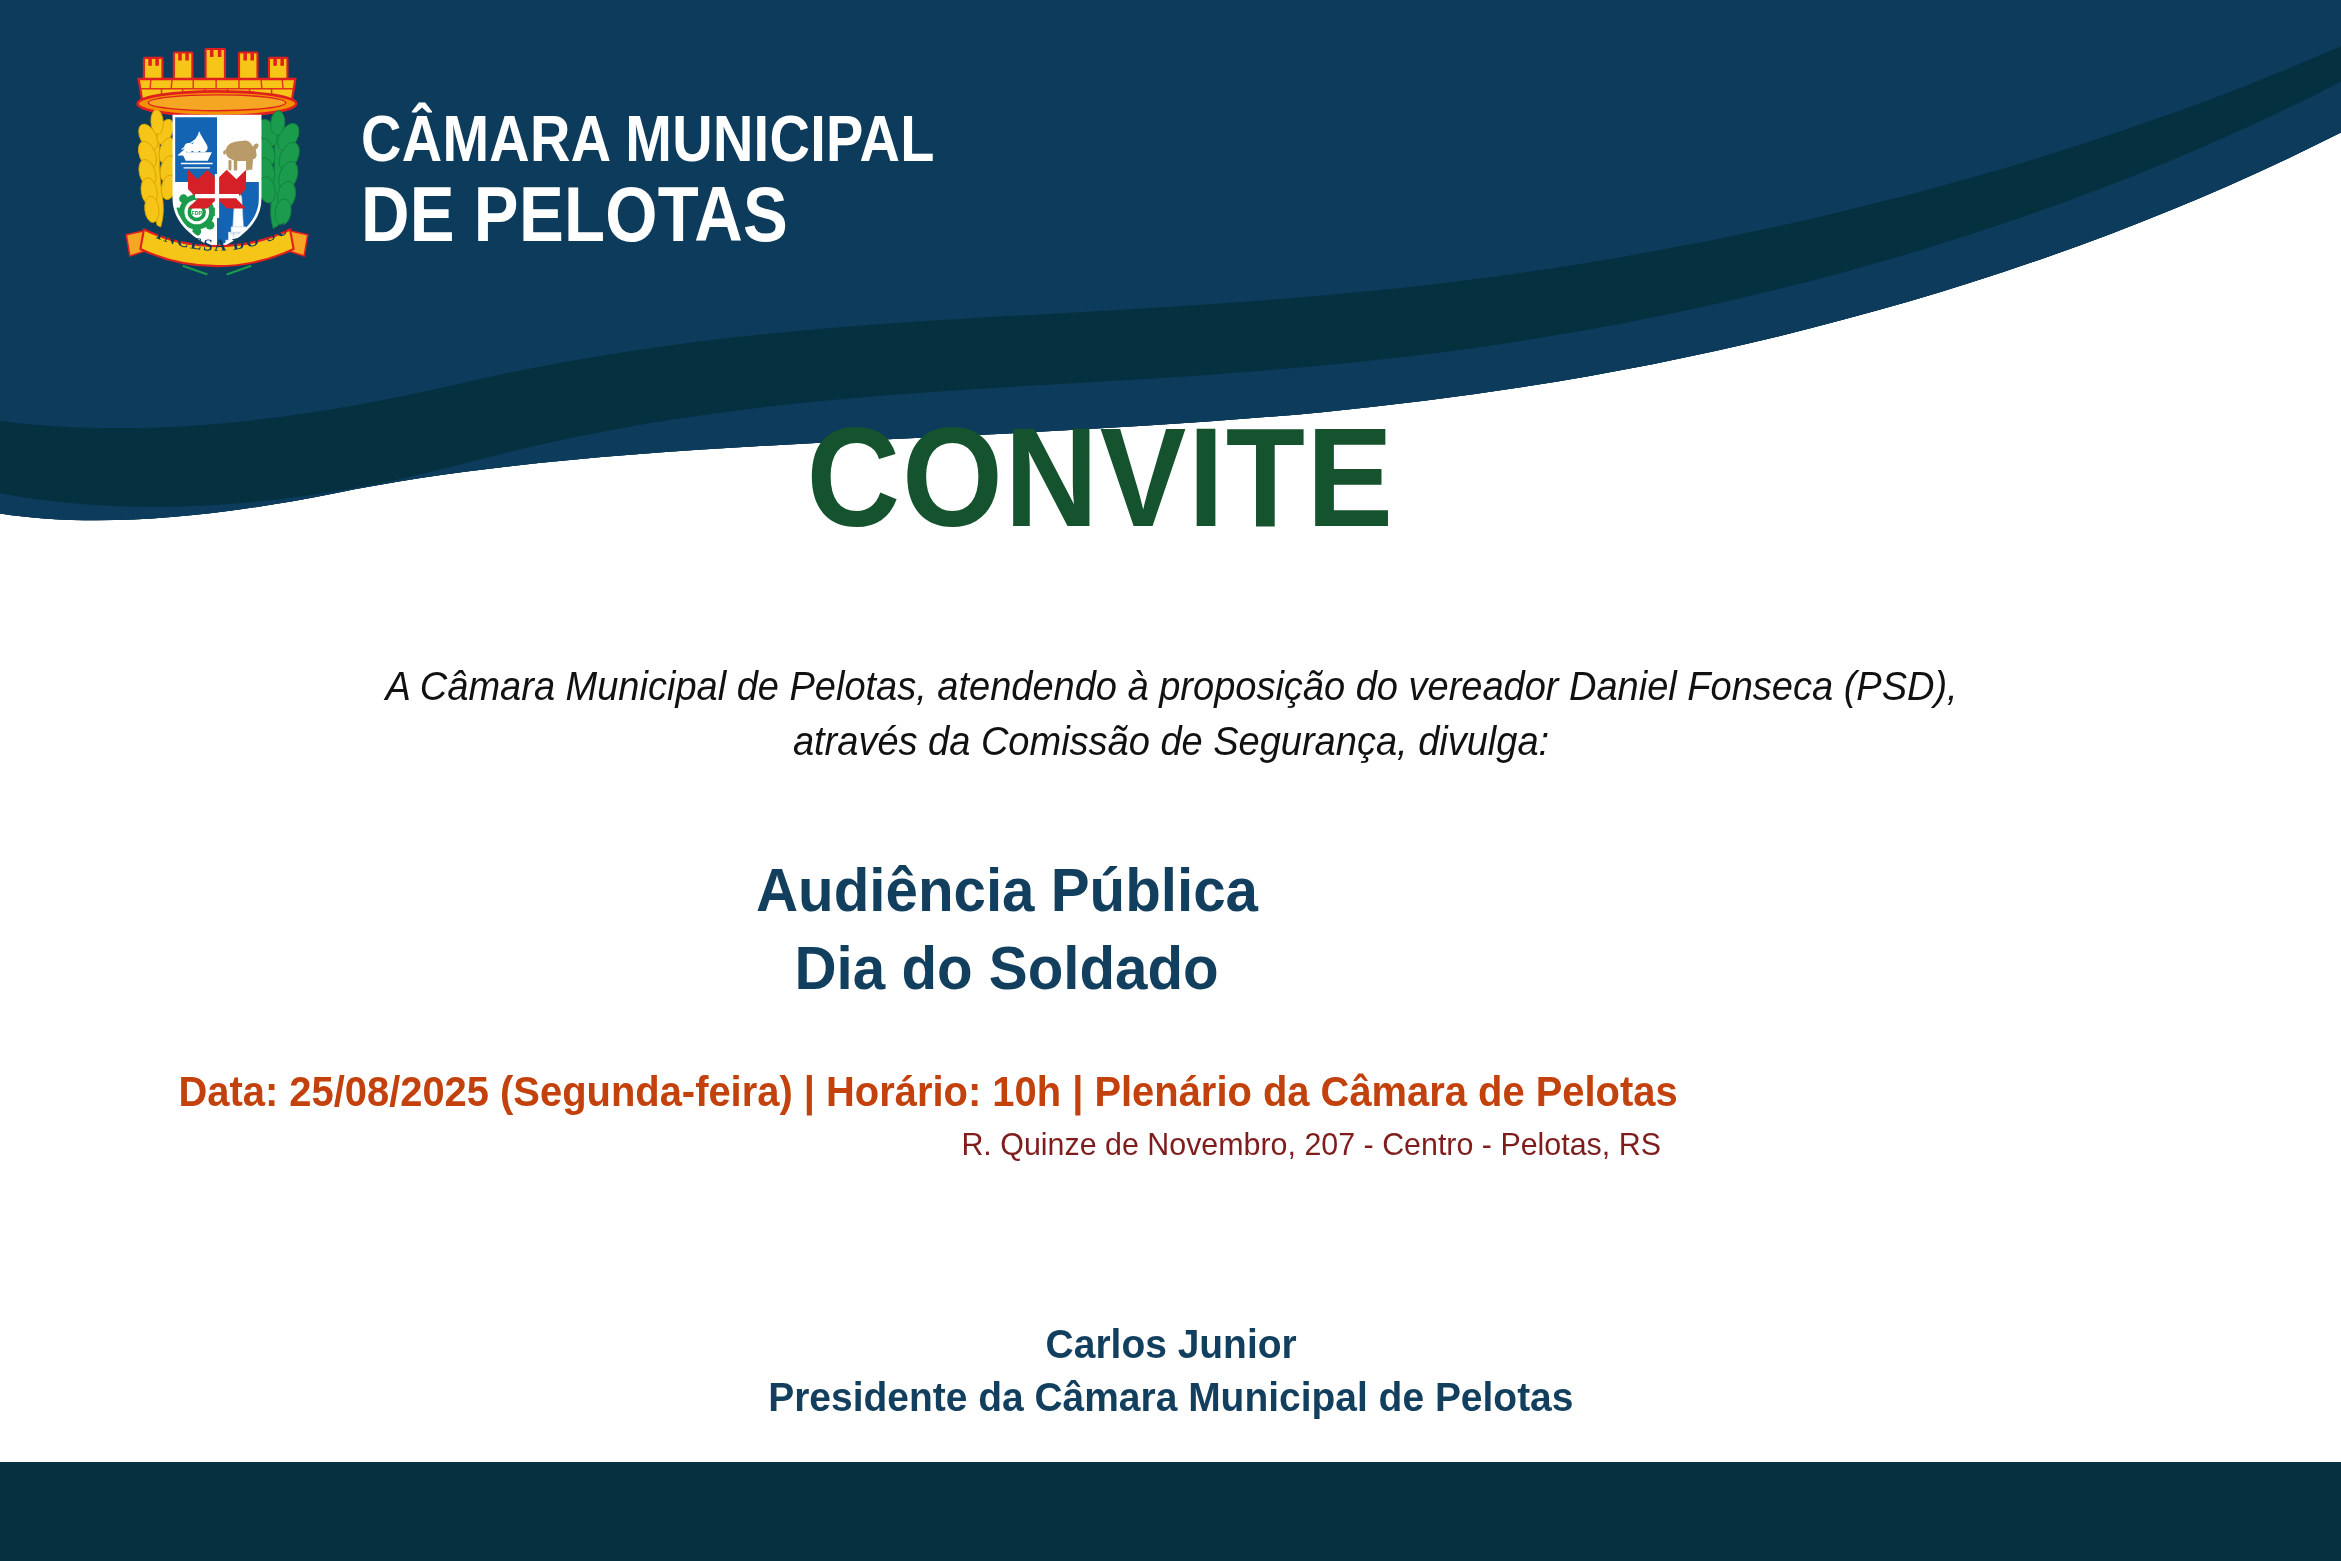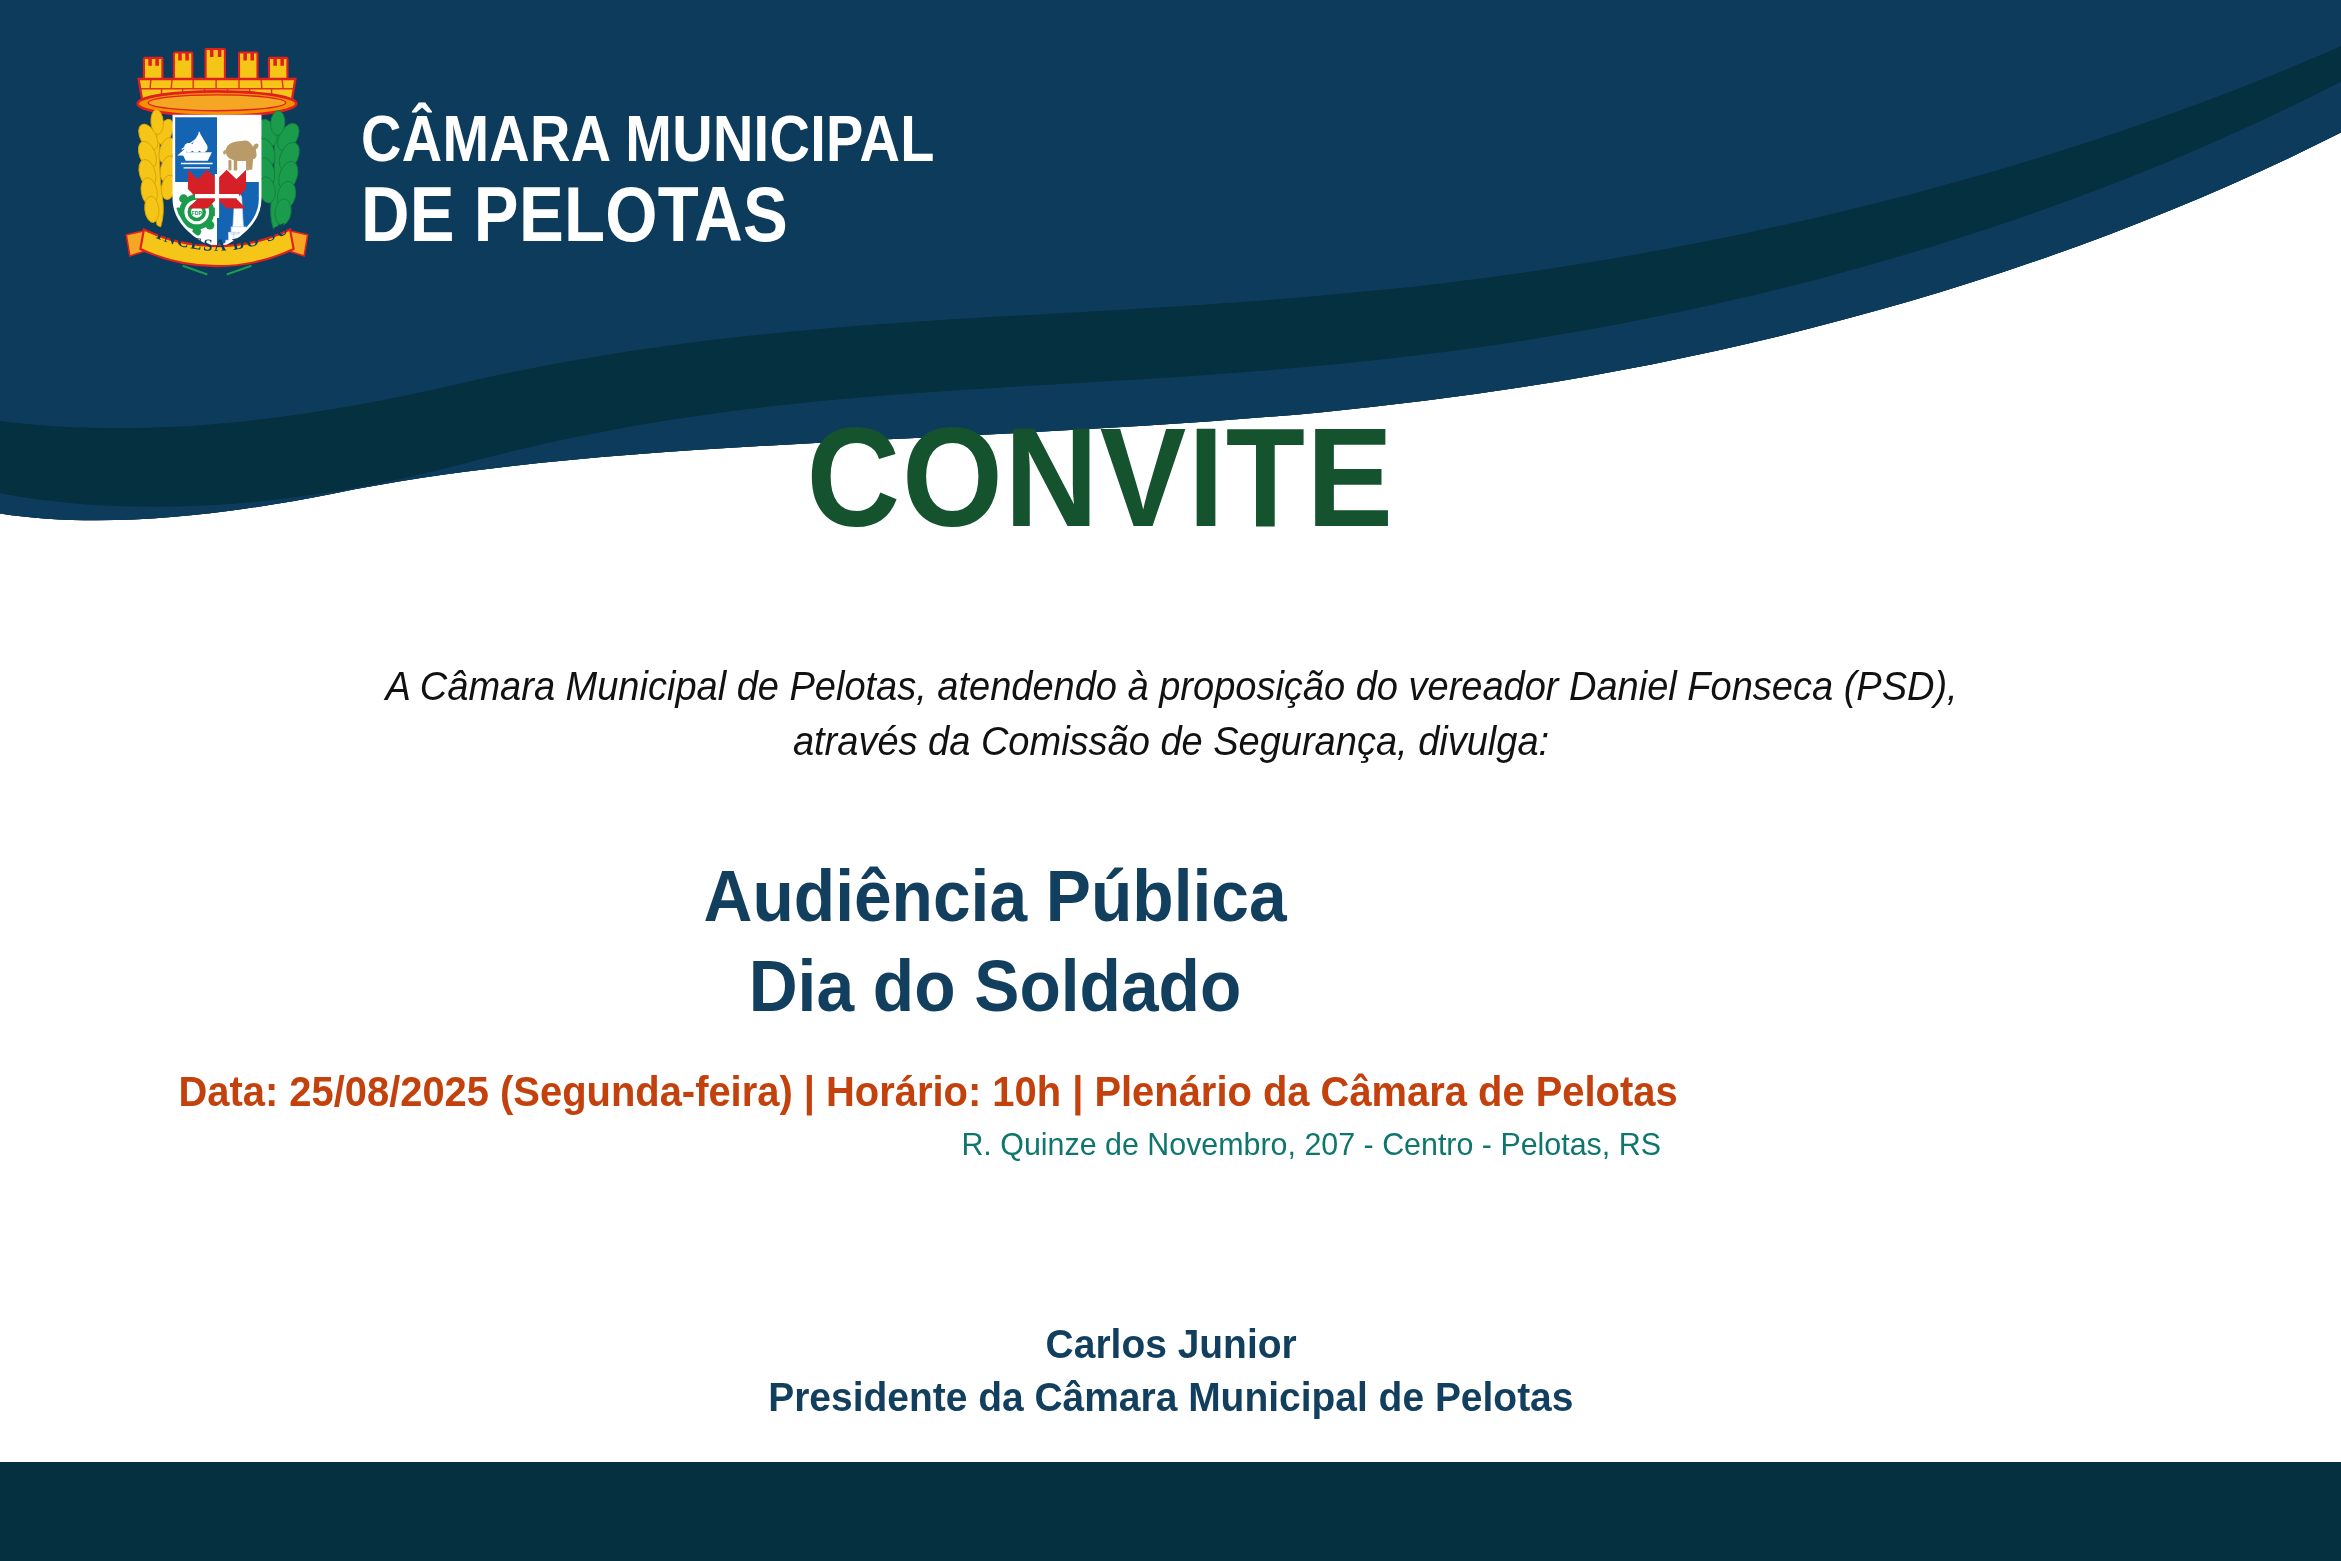--- a/index.html
+++ b/index.html
@@ -61,9 +61,9 @@
   .intro span{display:inline-block;transform:scaleX(0.95);}
 
   .event-title{
-    position:absolute;top:851px;left:4px;width:1982px;
-    text-align:center;z-index:6;
-    font-size:72px;font-weight:700;color:#123f5e;
+    position:absolute;top:851px;left:16px;width:1982px;
+    text-align:center;z-index:6;
+    font-size:62px;font-weight:700;color:#123f5e;
     line-height:1.25;
   }
   .event-title span{display:inline-block;transform:scaleX(0.94);}

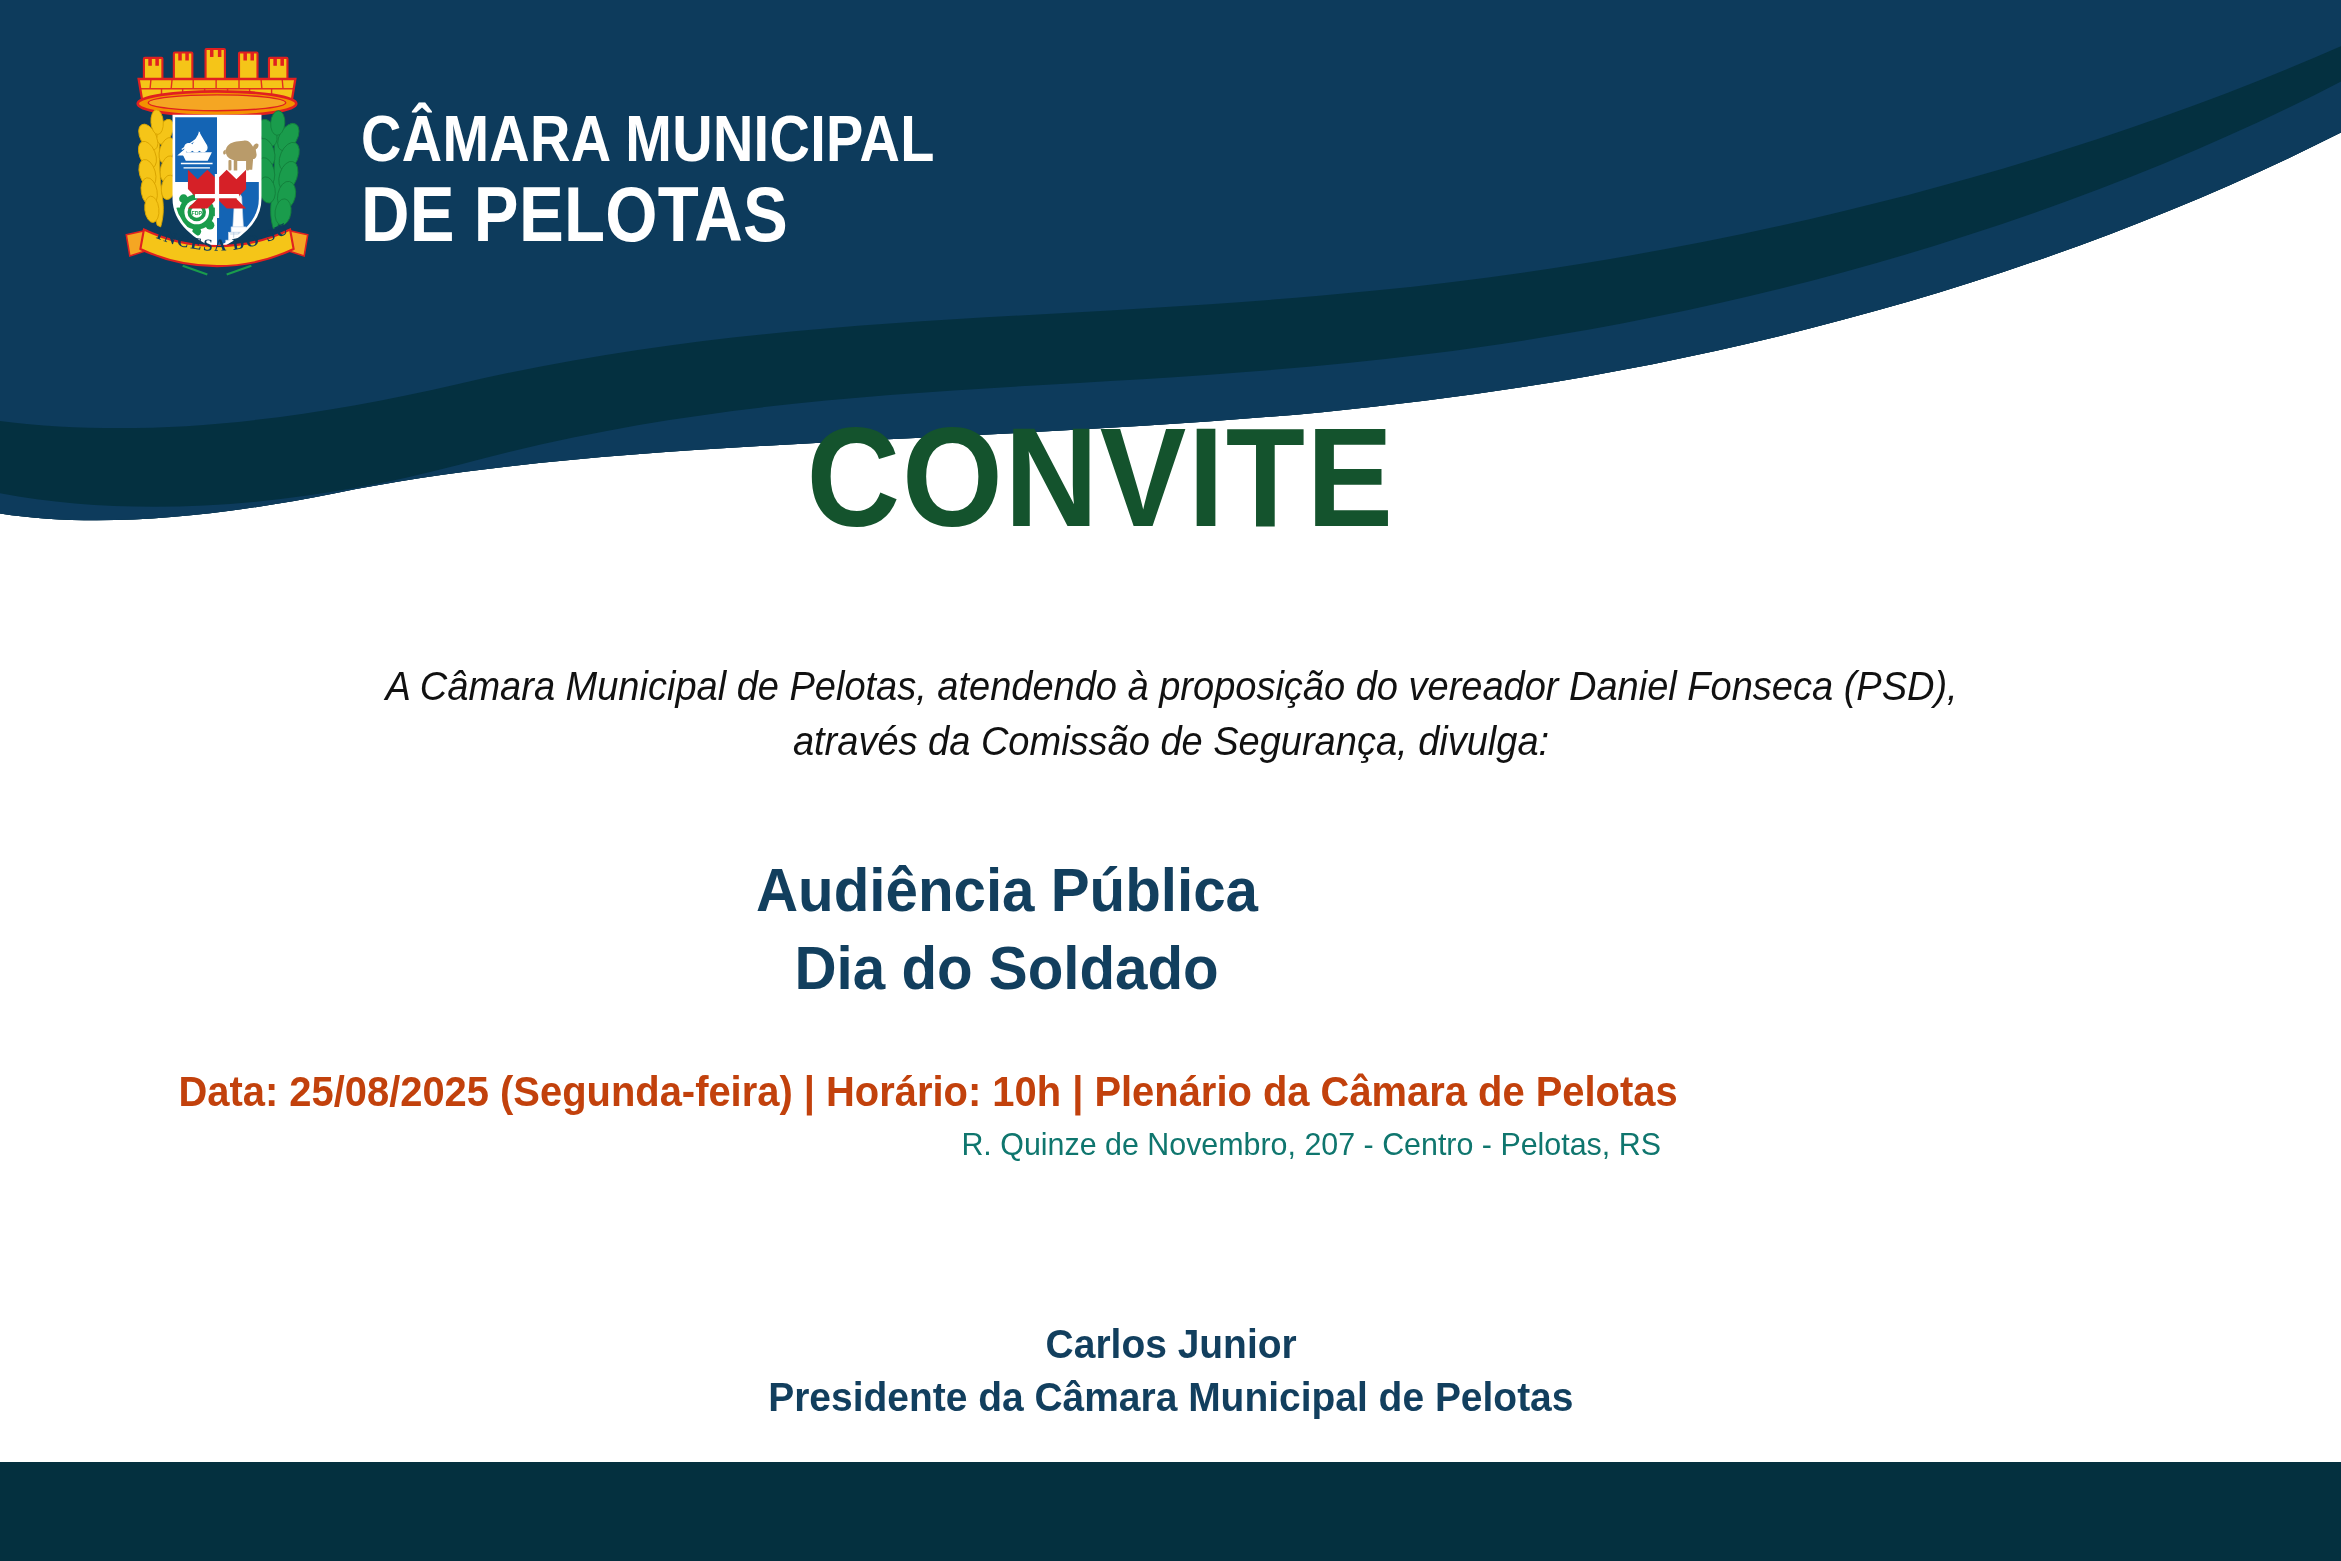--- a/index.html
+++ b/index.html
@@ -79,7 +79,7 @@
     position:absolute;top:1126px;left:0;width:1854px;
     text-align:right;padding-right:175px;box-sizing:border-box;
     z-index:6;
-    font-size:32px;font-weight:400;color:#0f766e;
+    font-size:32px;font-weight:400;color:#7f1d1d;
   }
   .address span{display:inline-block;transform:scaleX(0.95);}
 

